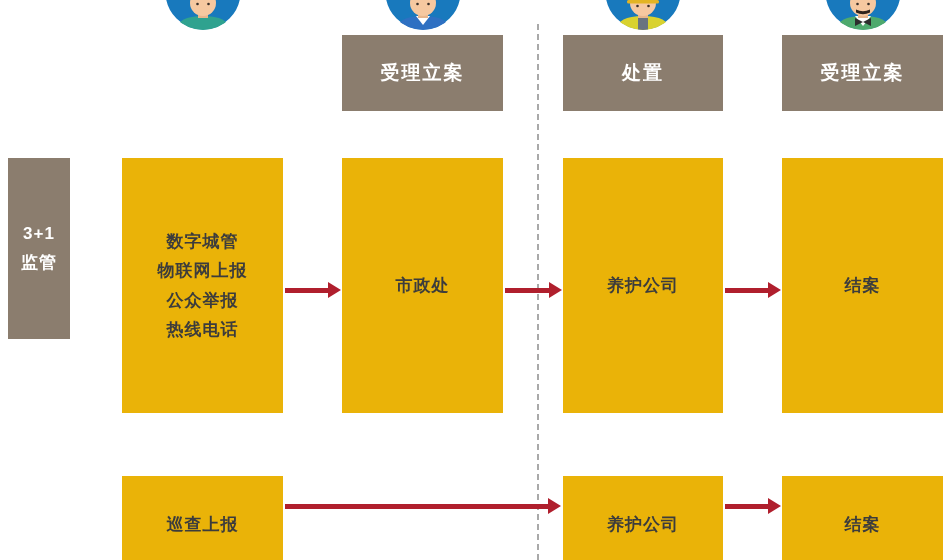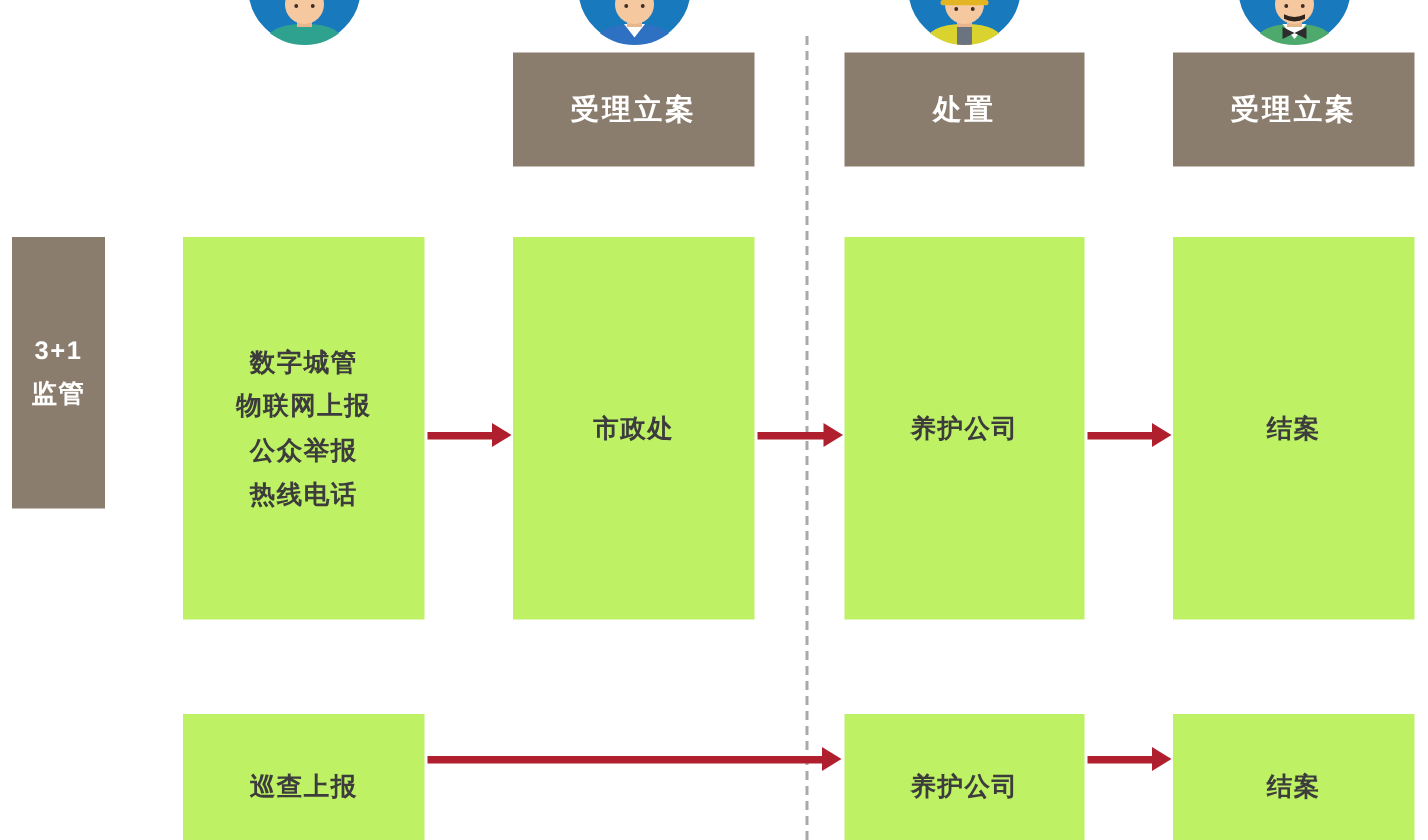--- a/index.html
+++ b/index.html
@@ -33,7 +33,7 @@
   .lane2{top:462px;height:98px}
   
   .box{
-    position:absolute;background:#bef264;
+    position:absolute;background:#eab308;
     display:flex;align-items:center;justify-content:center;text-align:center;
   }
   .box span{color:#3c3c3c;font-size:17px;font-weight:bold;line-height:1.72;white-space:pre-line;letter-spacing:1px;}

